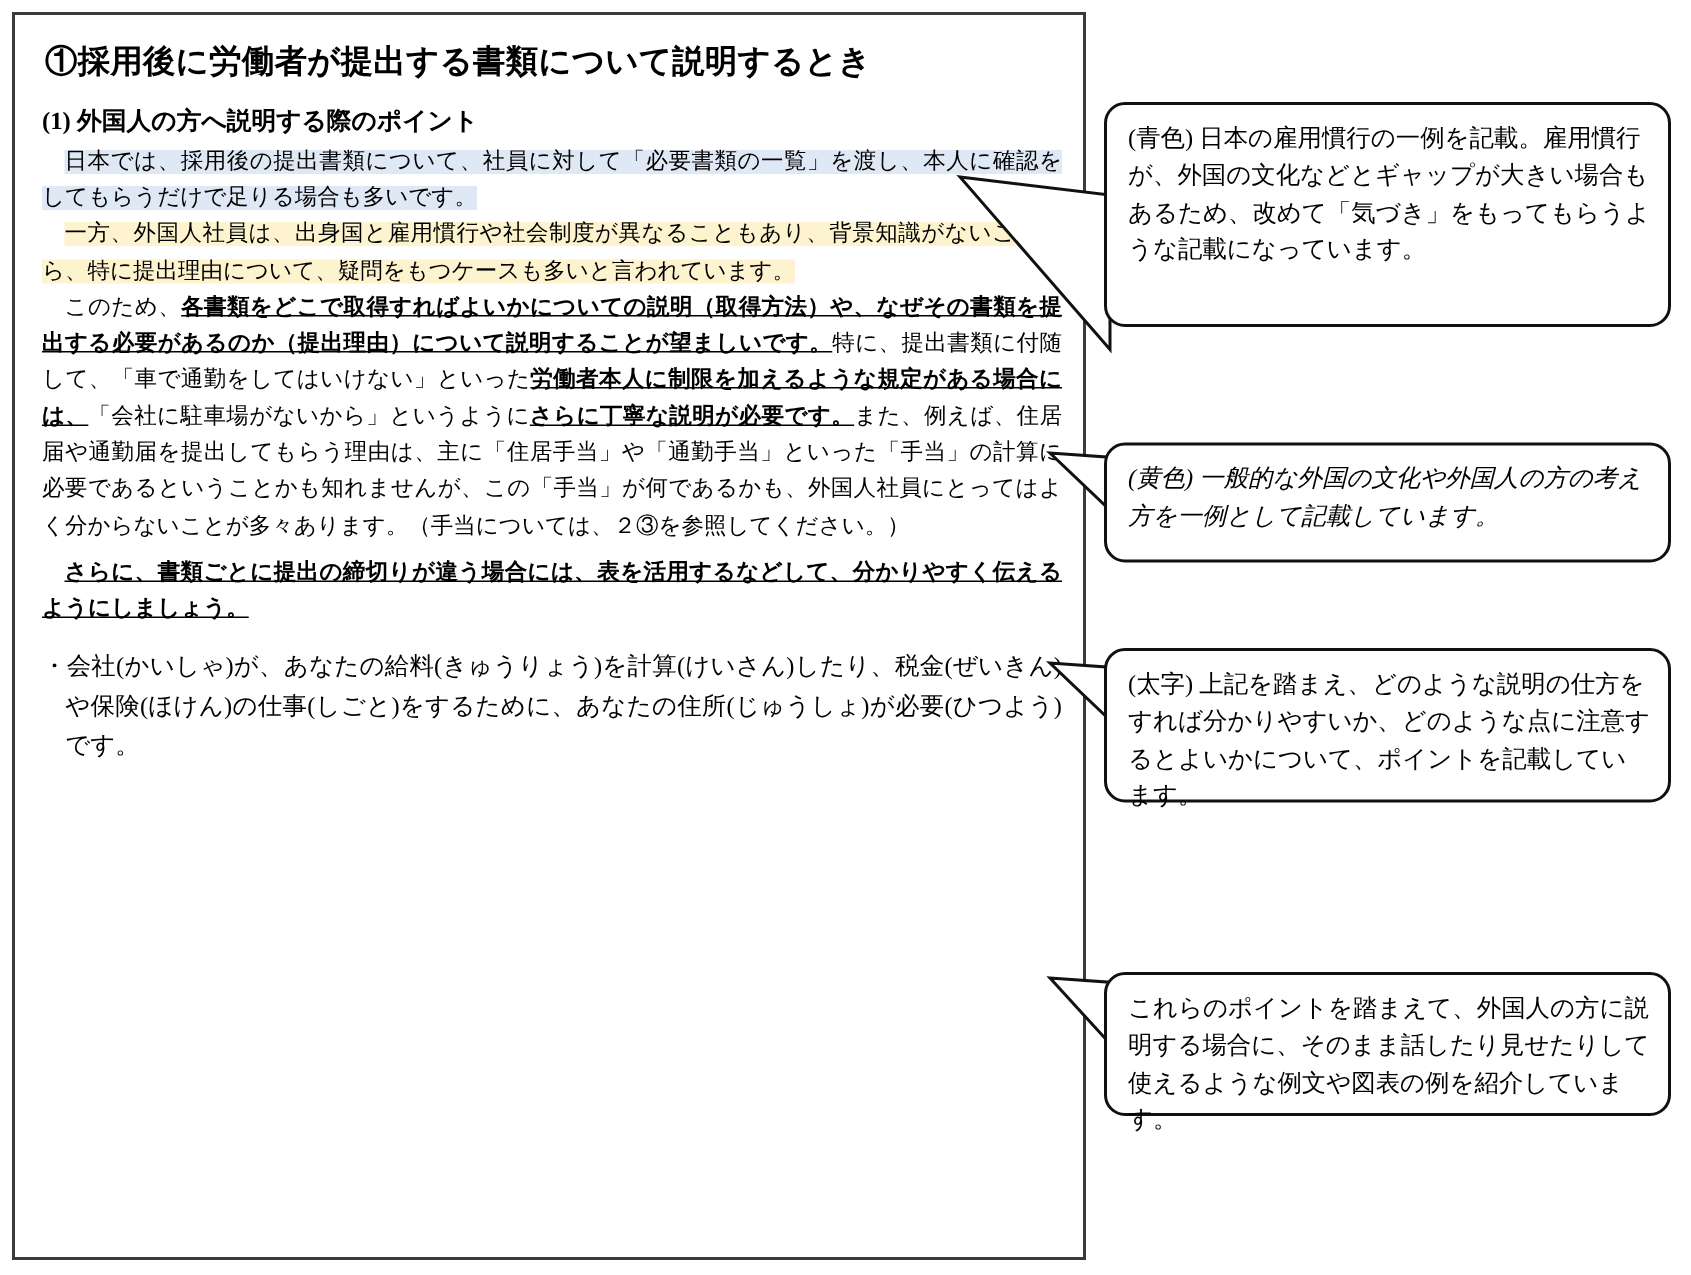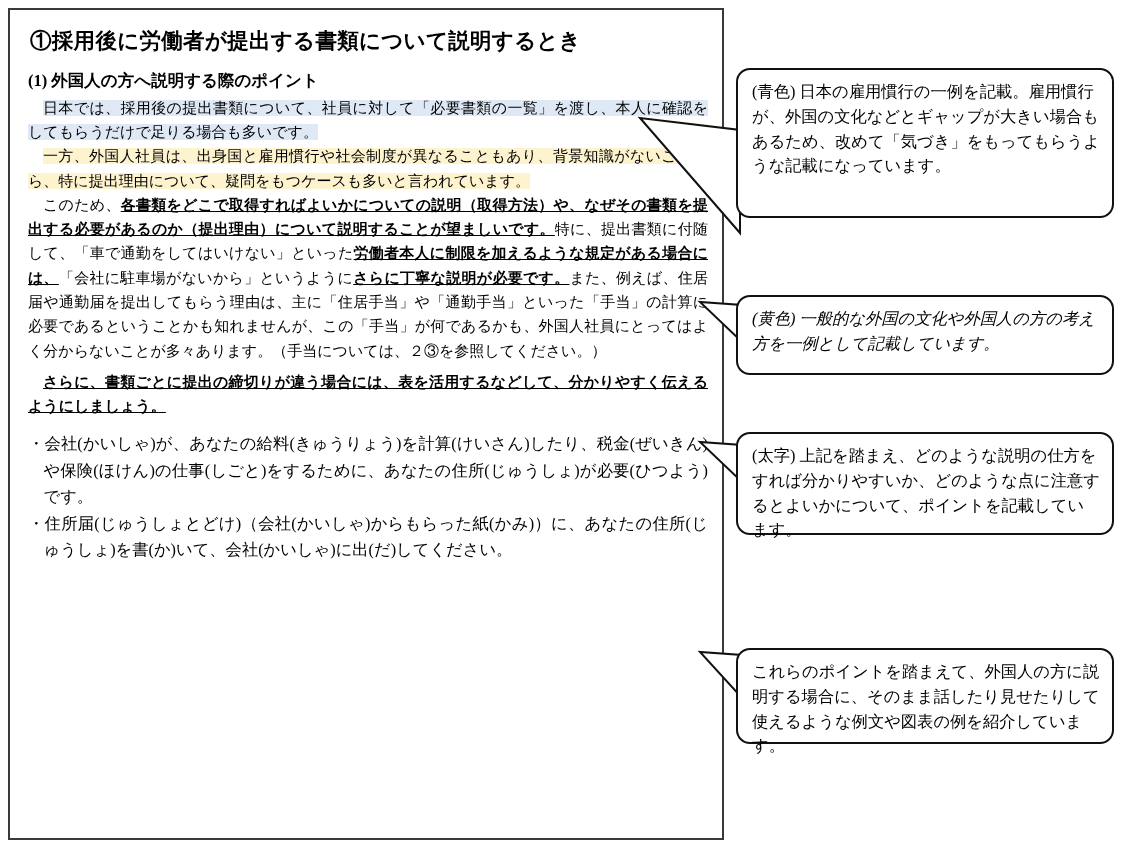--- a/index.html
+++ b/index.html
@@ -148,7 +148,6 @@
 
   <ul class="bullet-list">
     <li>・会社(かいしゃ)が、あなたの給料(きゅうりょう)を計算(けいさん)したり、税金(ぜいきん)や保険(ほけん)の仕事(しごと)をするために、あなたの住所(じゅうしょ)が必要(ひつよう)です。</li>
-    <li>・住所届(じゅうしょとどけ)（会社(かいしゃ)からもらった紙(かみ)）に、あなたの住所(じゅうしょ)を書(か)いて、会社(かいしゃ)に出(だ)してください。</li>
   </ul>
 </div>
 

